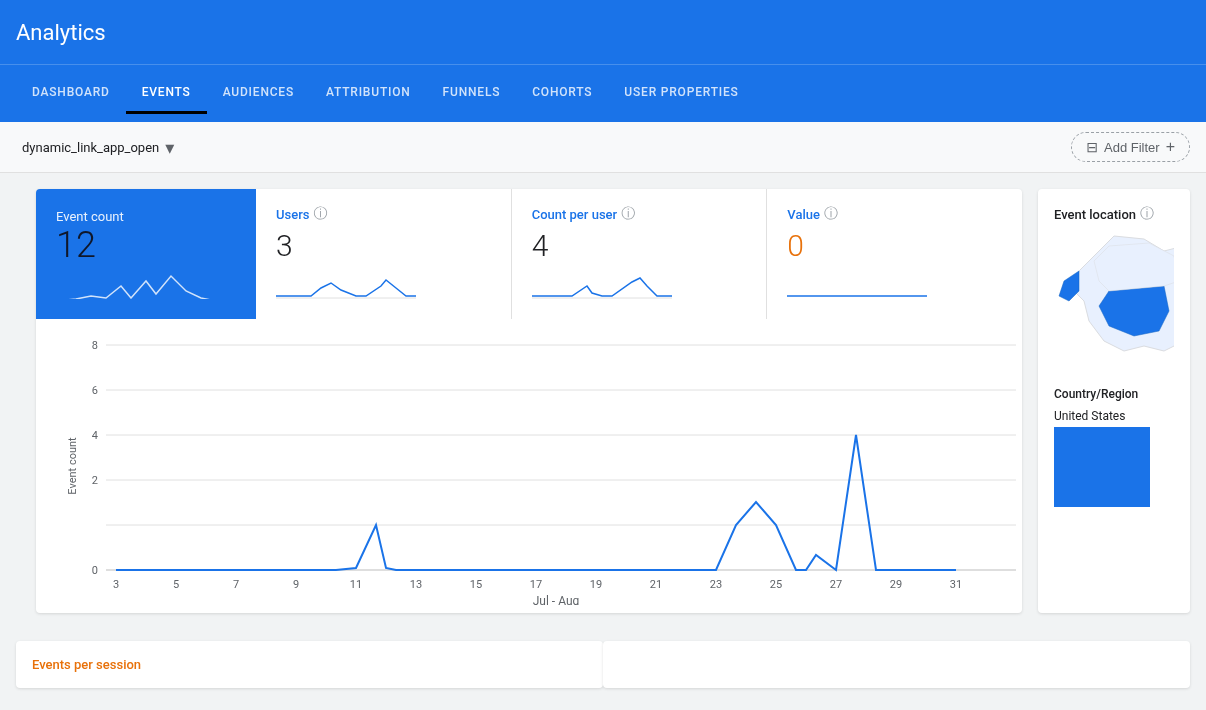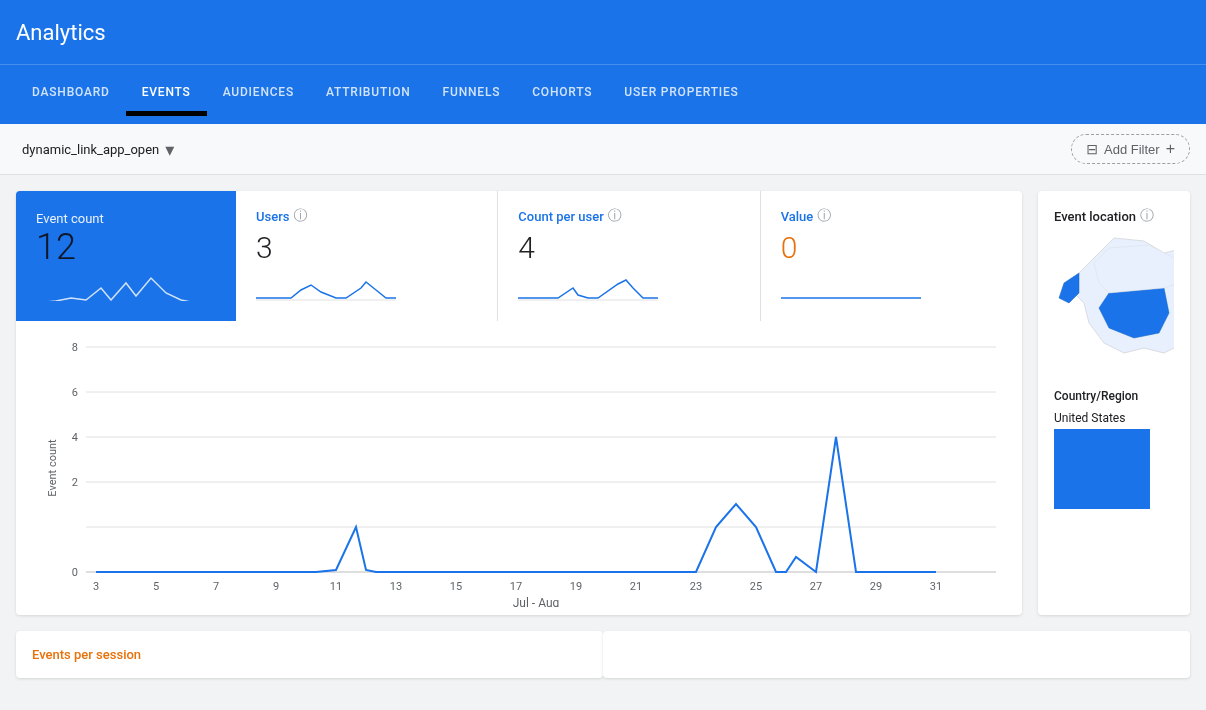--- a/index.html
+++ b/index.html
@@ -40,7 +40,7 @@
     }
     .nav-item.active {
       color: white;
-      border-bottom: 5px solid #000000;
+      border-bottom: 3px solid #000000;
       text-align: center;
     }
 

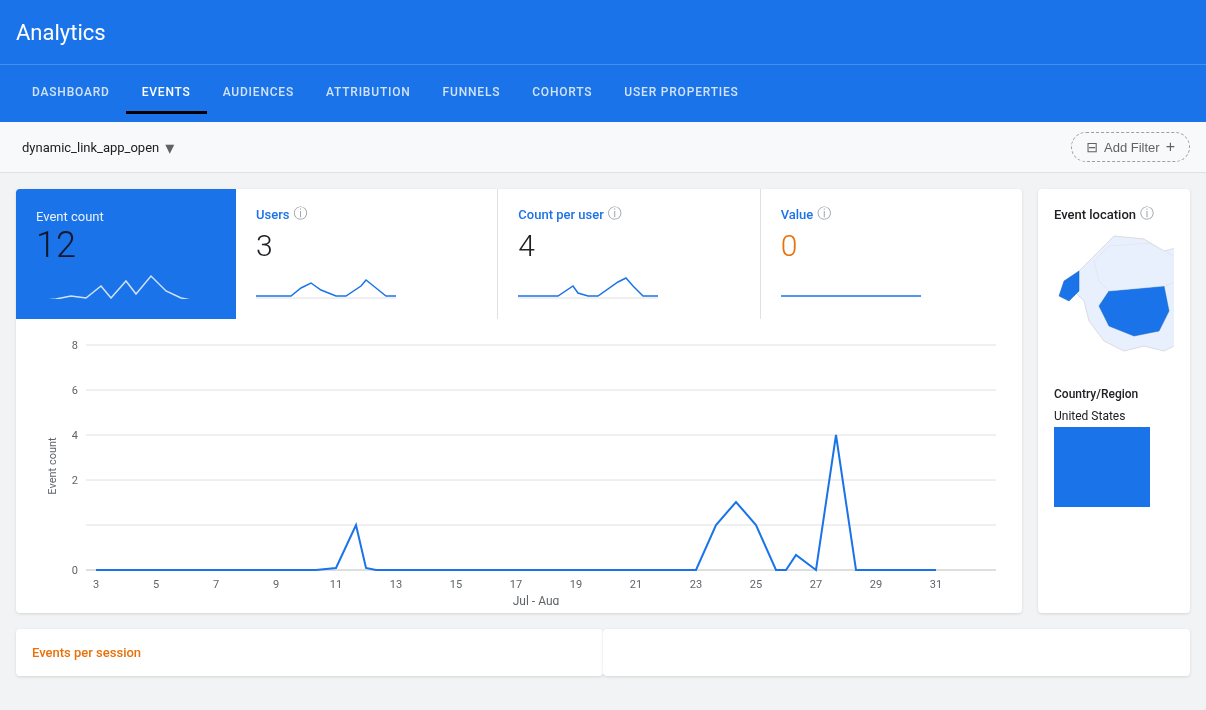--- a/index.html
+++ b/index.html
@@ -85,6 +85,7 @@
       padding: 16px;
       display: flex;
       gap: 16px;
+      margin-left: 20px;
     }
 
     

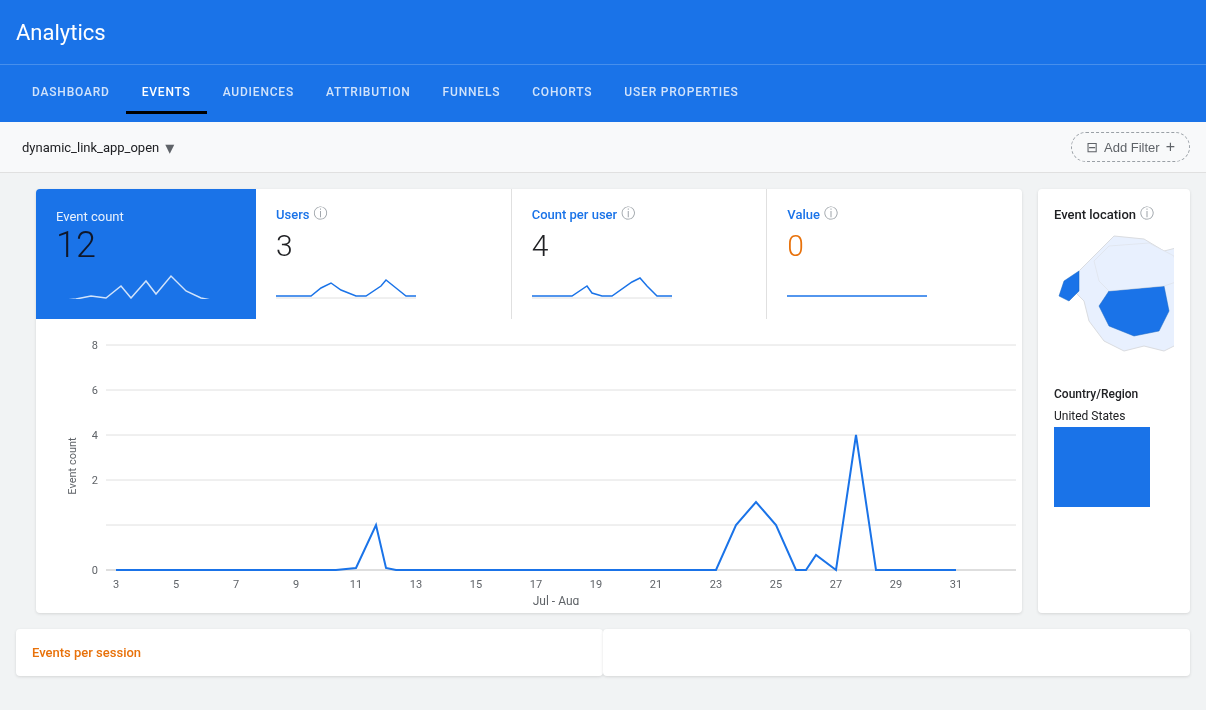--- a/index.html
+++ b/index.html
@@ -234,6 +234,7 @@
     .bottom-row {
       display: flex;
       gap: 0;
+      margin-top: 12px;
     }
 
     

